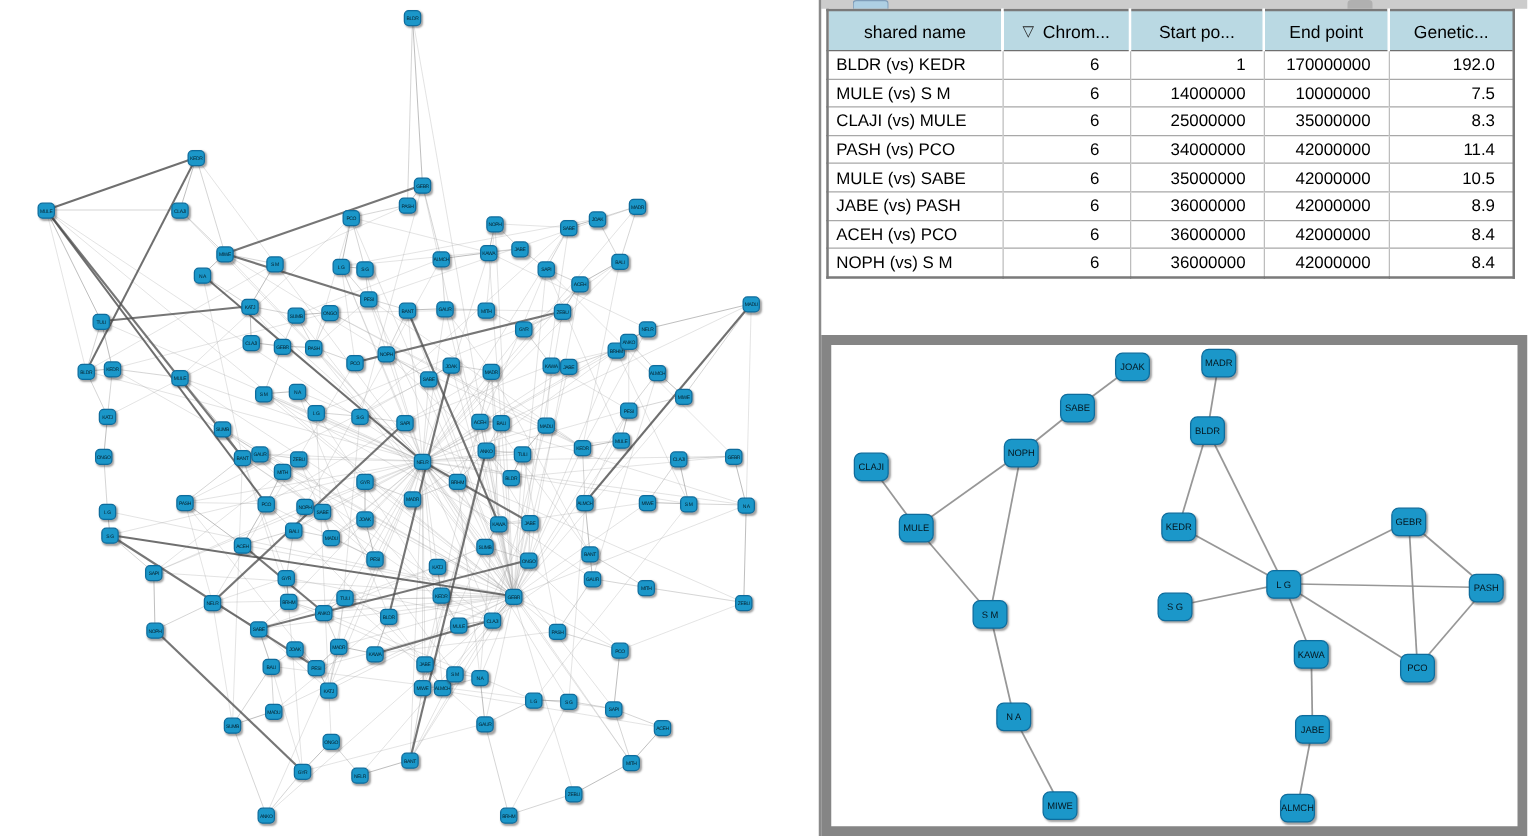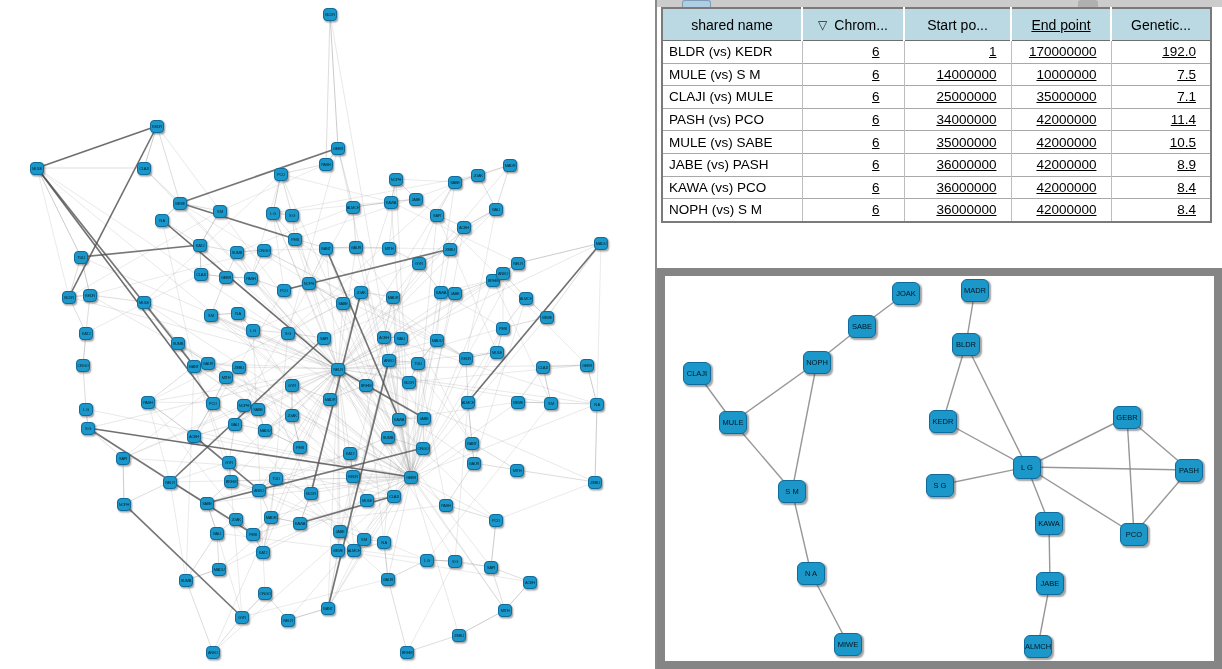--- a/index.html
+++ b/index.html
@@ -34,7 +34,7 @@
     border-top:1px solid #a8a8a8;padding:0 6px;
   }
   #edge-table td + td{border-left:1px solid #bdbdbd;}
-  .al{text-align:left;} .ar{text-align:right;text-decoration:underline;} .ac{text-align:center;}
+  .al{text-align:left;} .ar{text-align:right;} .ac{text-align:center;}
   .pad-num{padding-right:14px !important;}
   .pad-chrom{padding-right:24px !important;}
   .filter-icon{font-size:12px;color:#222;margin-right:7px;position:relative;top:-1px;}

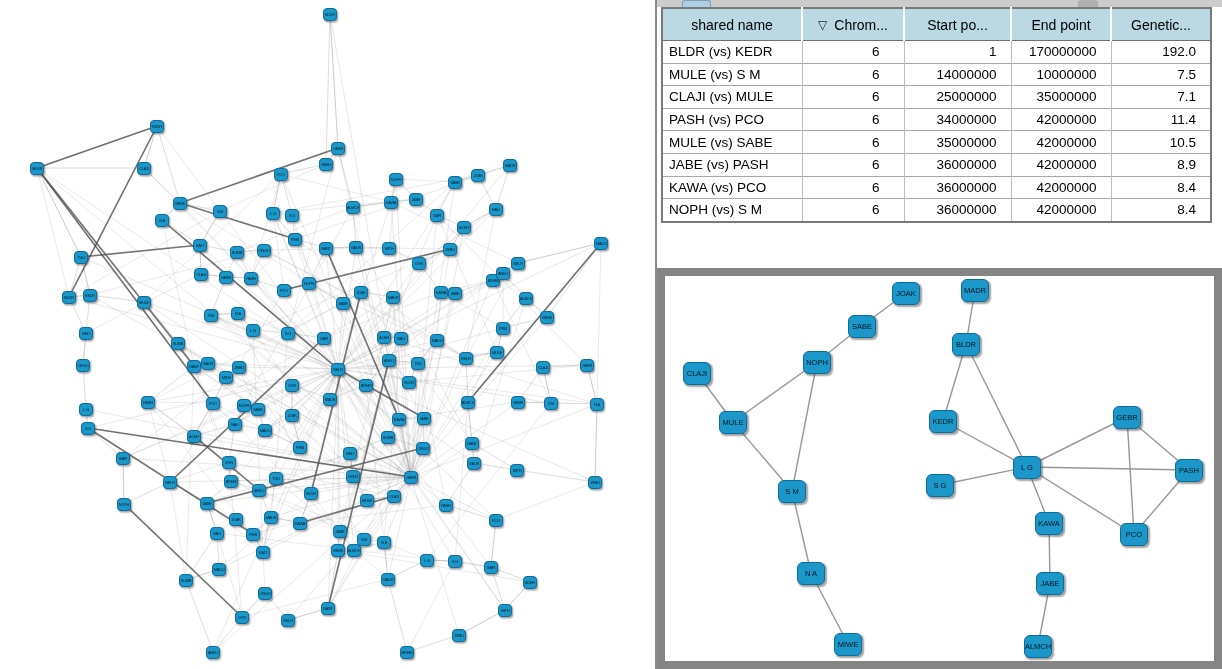--- a/index.html
+++ b/index.html
@@ -100,7 +100,7 @@
           <td class="ar pad-chrom">6</td>
           <td class="ar pad-num">25000000</td>
           <td class="ar pad-num">35000000</td>
-          <td class="ar pad-num">7.1</td>
+          <td class="ar pad-num">8.3</td>
         </tr>
         <tr>
           <td class="al">PASH (vs) PCO</td>

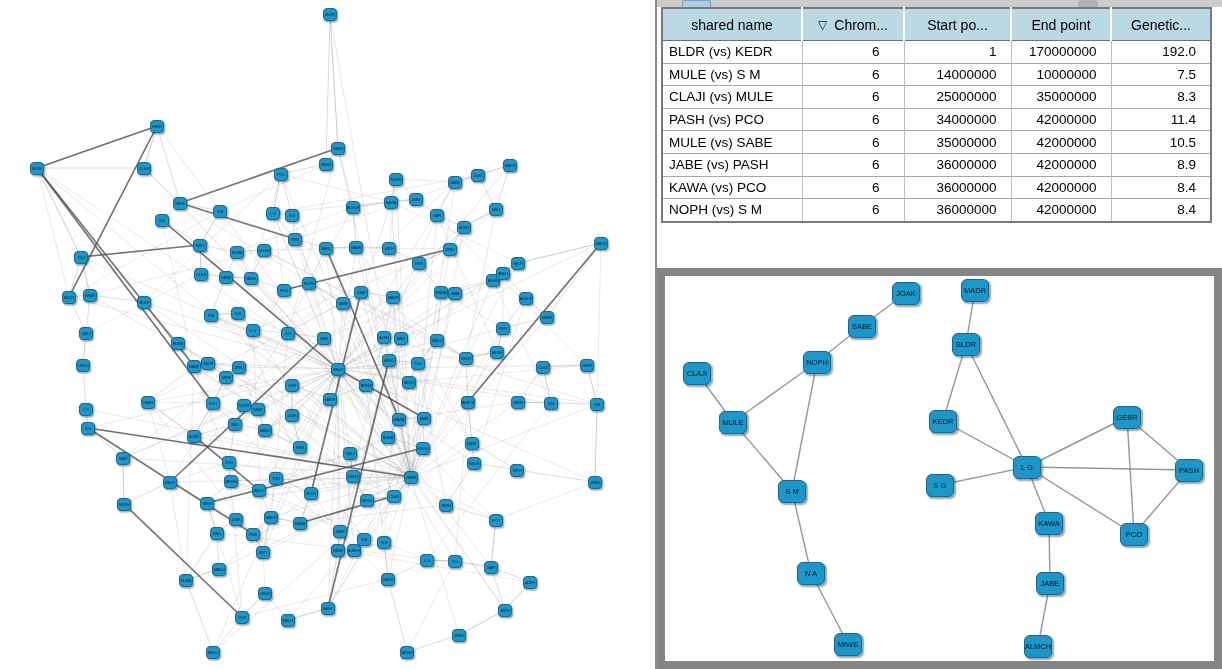--- a/index.html
+++ b/index.html
@@ -124,7 +124,7 @@
           <td class="ar pad-num">8.9</td>
         </tr>
         <tr>
-          <td class="al">KAWA (vs) PCO</td>
+          <td class="al">ACEH (vs) PCO</td>
           <td class="ar pad-chrom">6</td>
           <td class="ar pad-num">36000000</td>
           <td class="ar pad-num">42000000</td>

